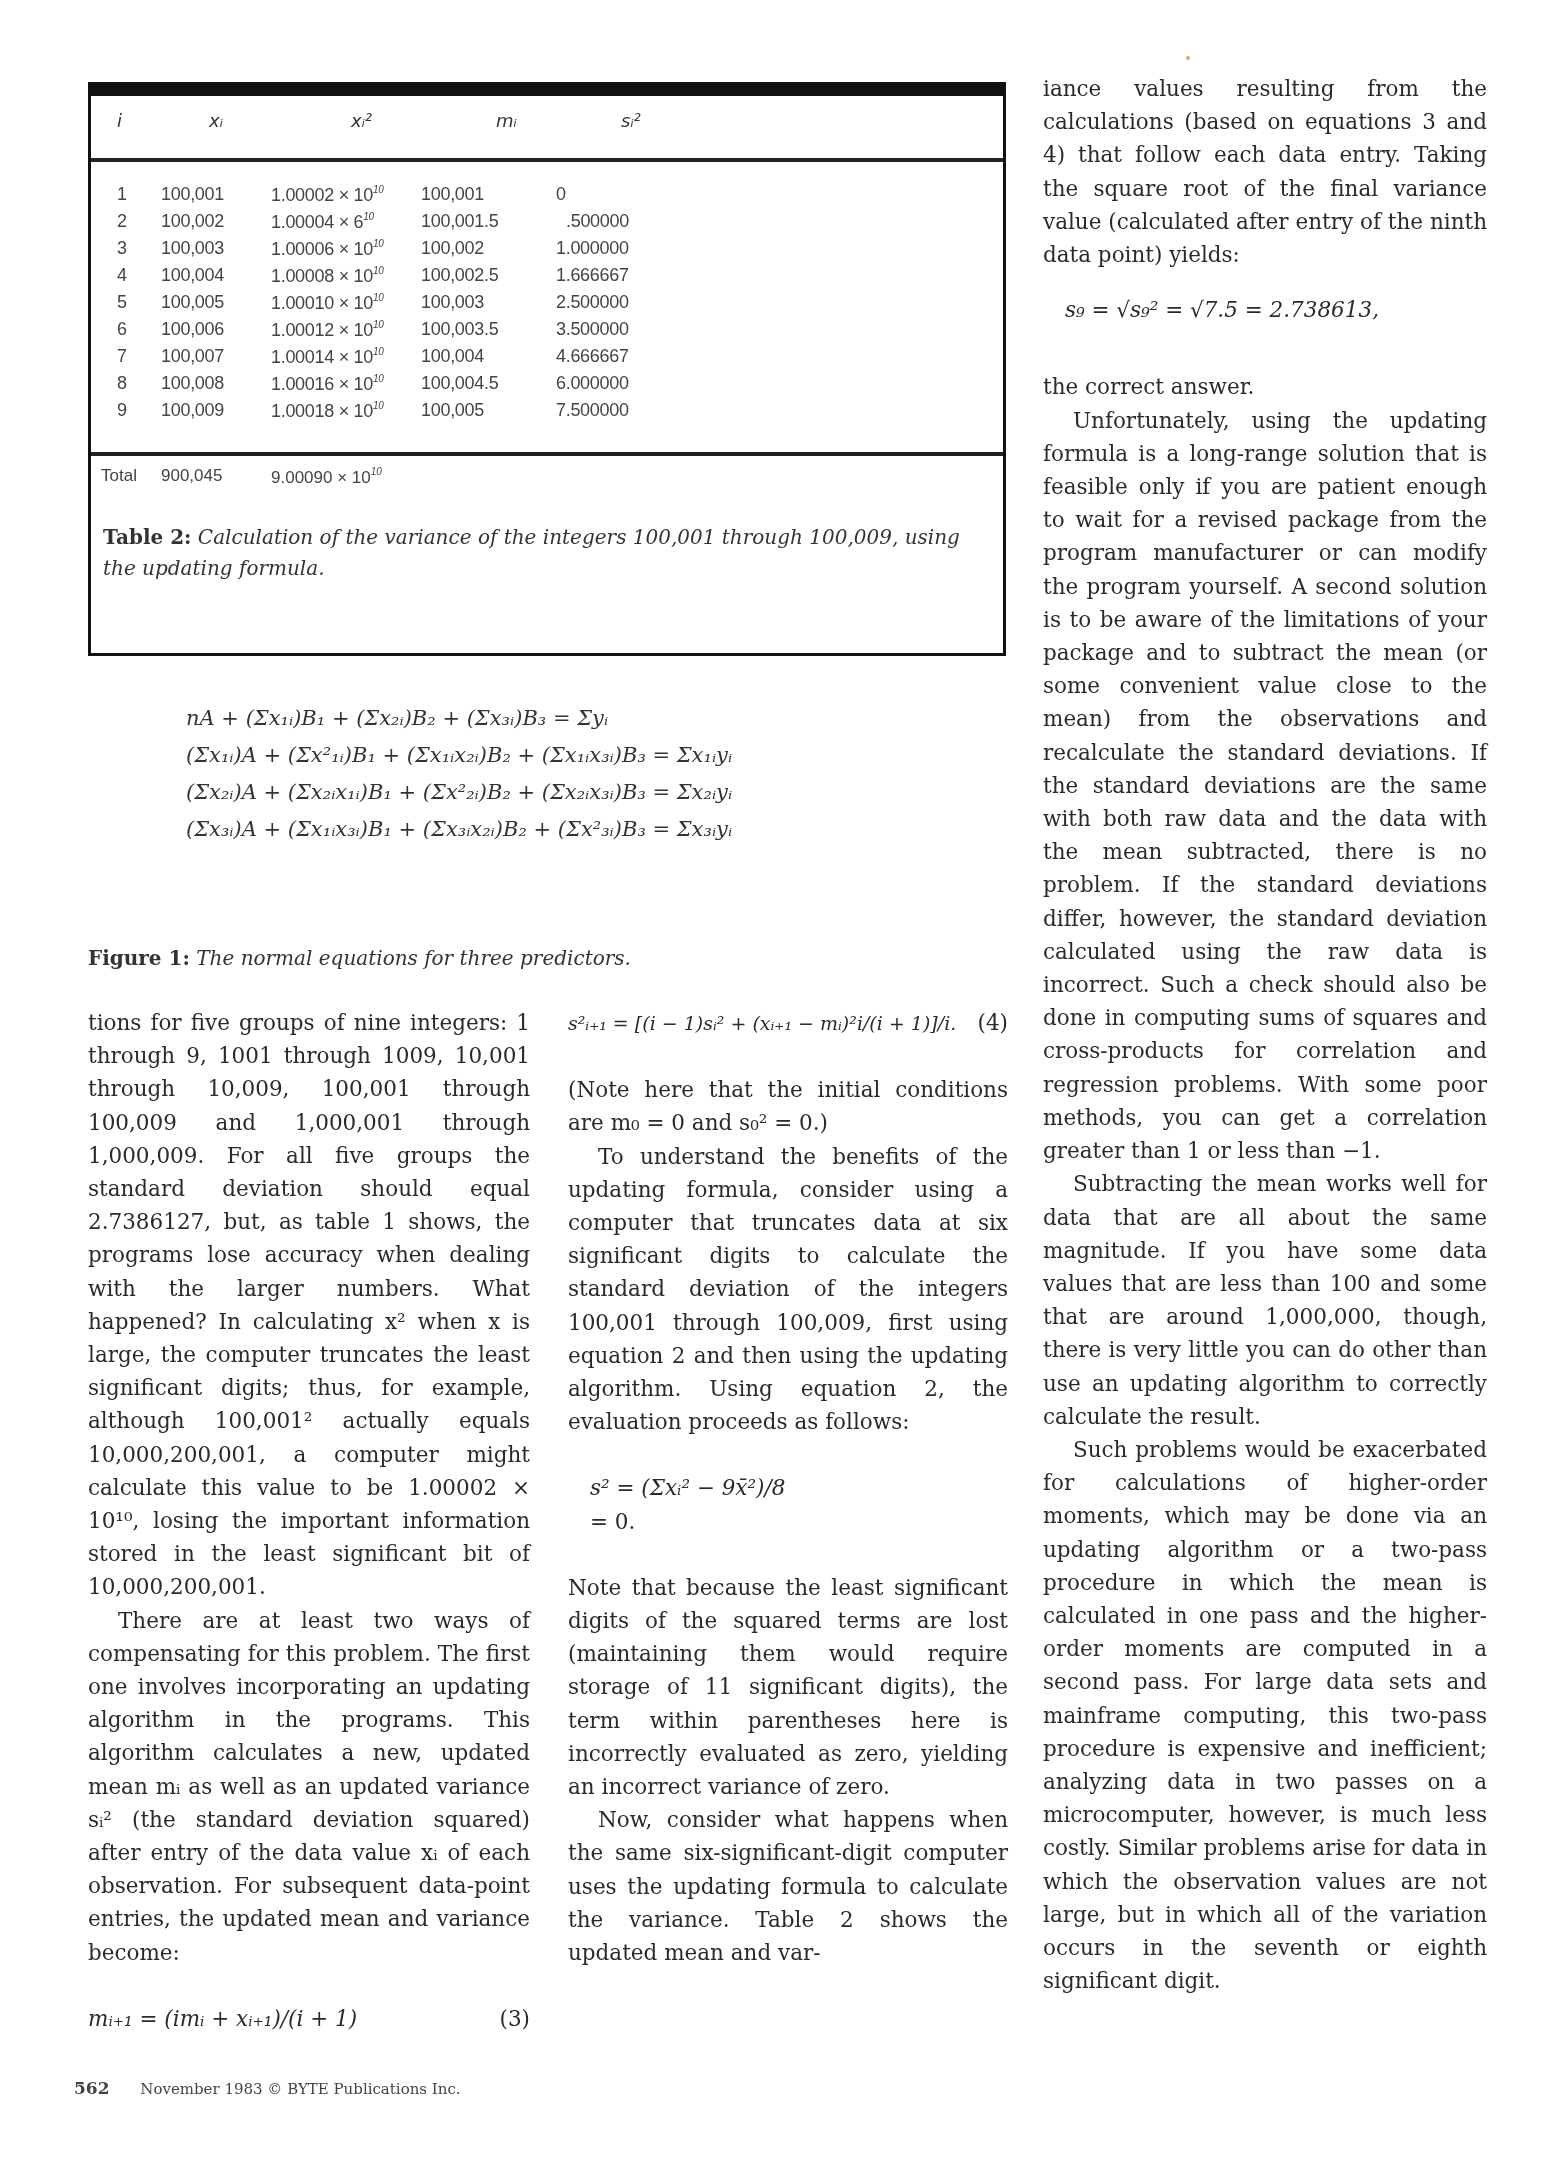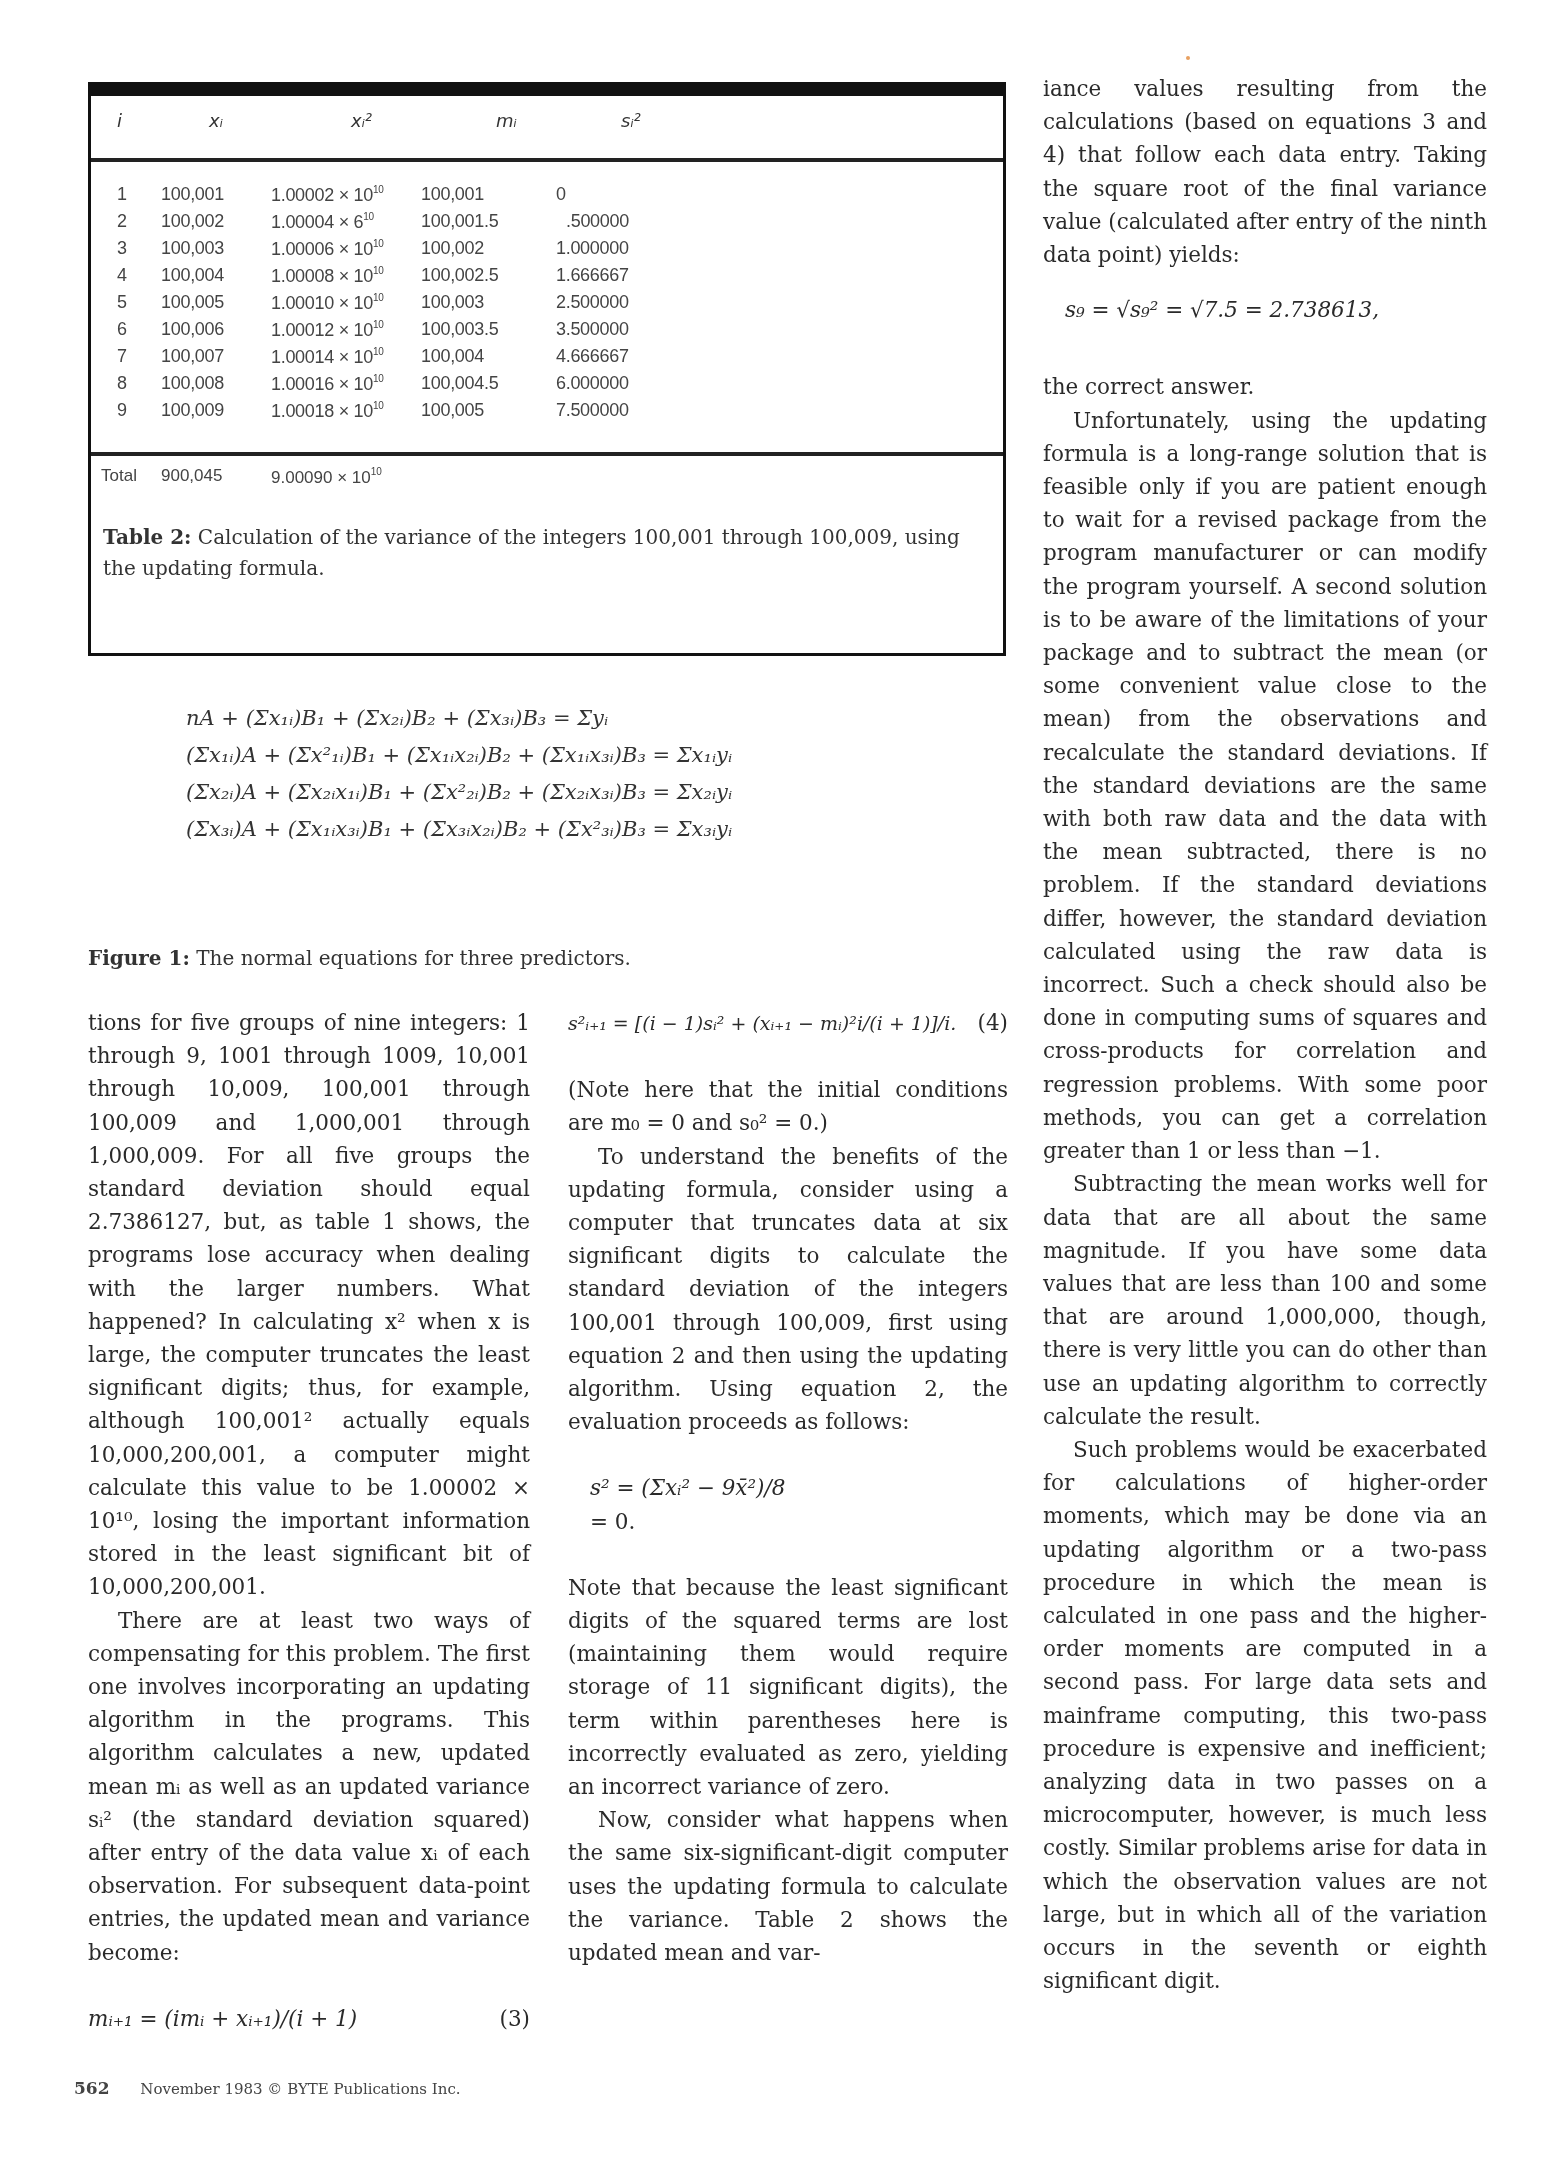--- a/index.html
+++ b/index.html
@@ -19,7 +19,7 @@
   .tr { position:absolute; left:0; height:27px; font-family:"Liberation Sans","DejaVu Sans",sans-serif;
         font-size:18px; color:#444; letter-spacing:-0.3px; }
   .tc { position:absolute; top:0; white-space:nowrap; }
-  .tc sup { font-size:10px; vertical-align:8px; }
+  .tc sup { font-size:10px; vertical-align:8px;font-style:italic; }
   #table-total { position:absolute; left:0; top:364px; right:0; height:30px;
                  font-family:"Liberation Sans","DejaVu Sans",sans-serif; font-size:17px; color:#444; }
   #table-caption { position:absolute; left:12px; top:426px; width:890px;

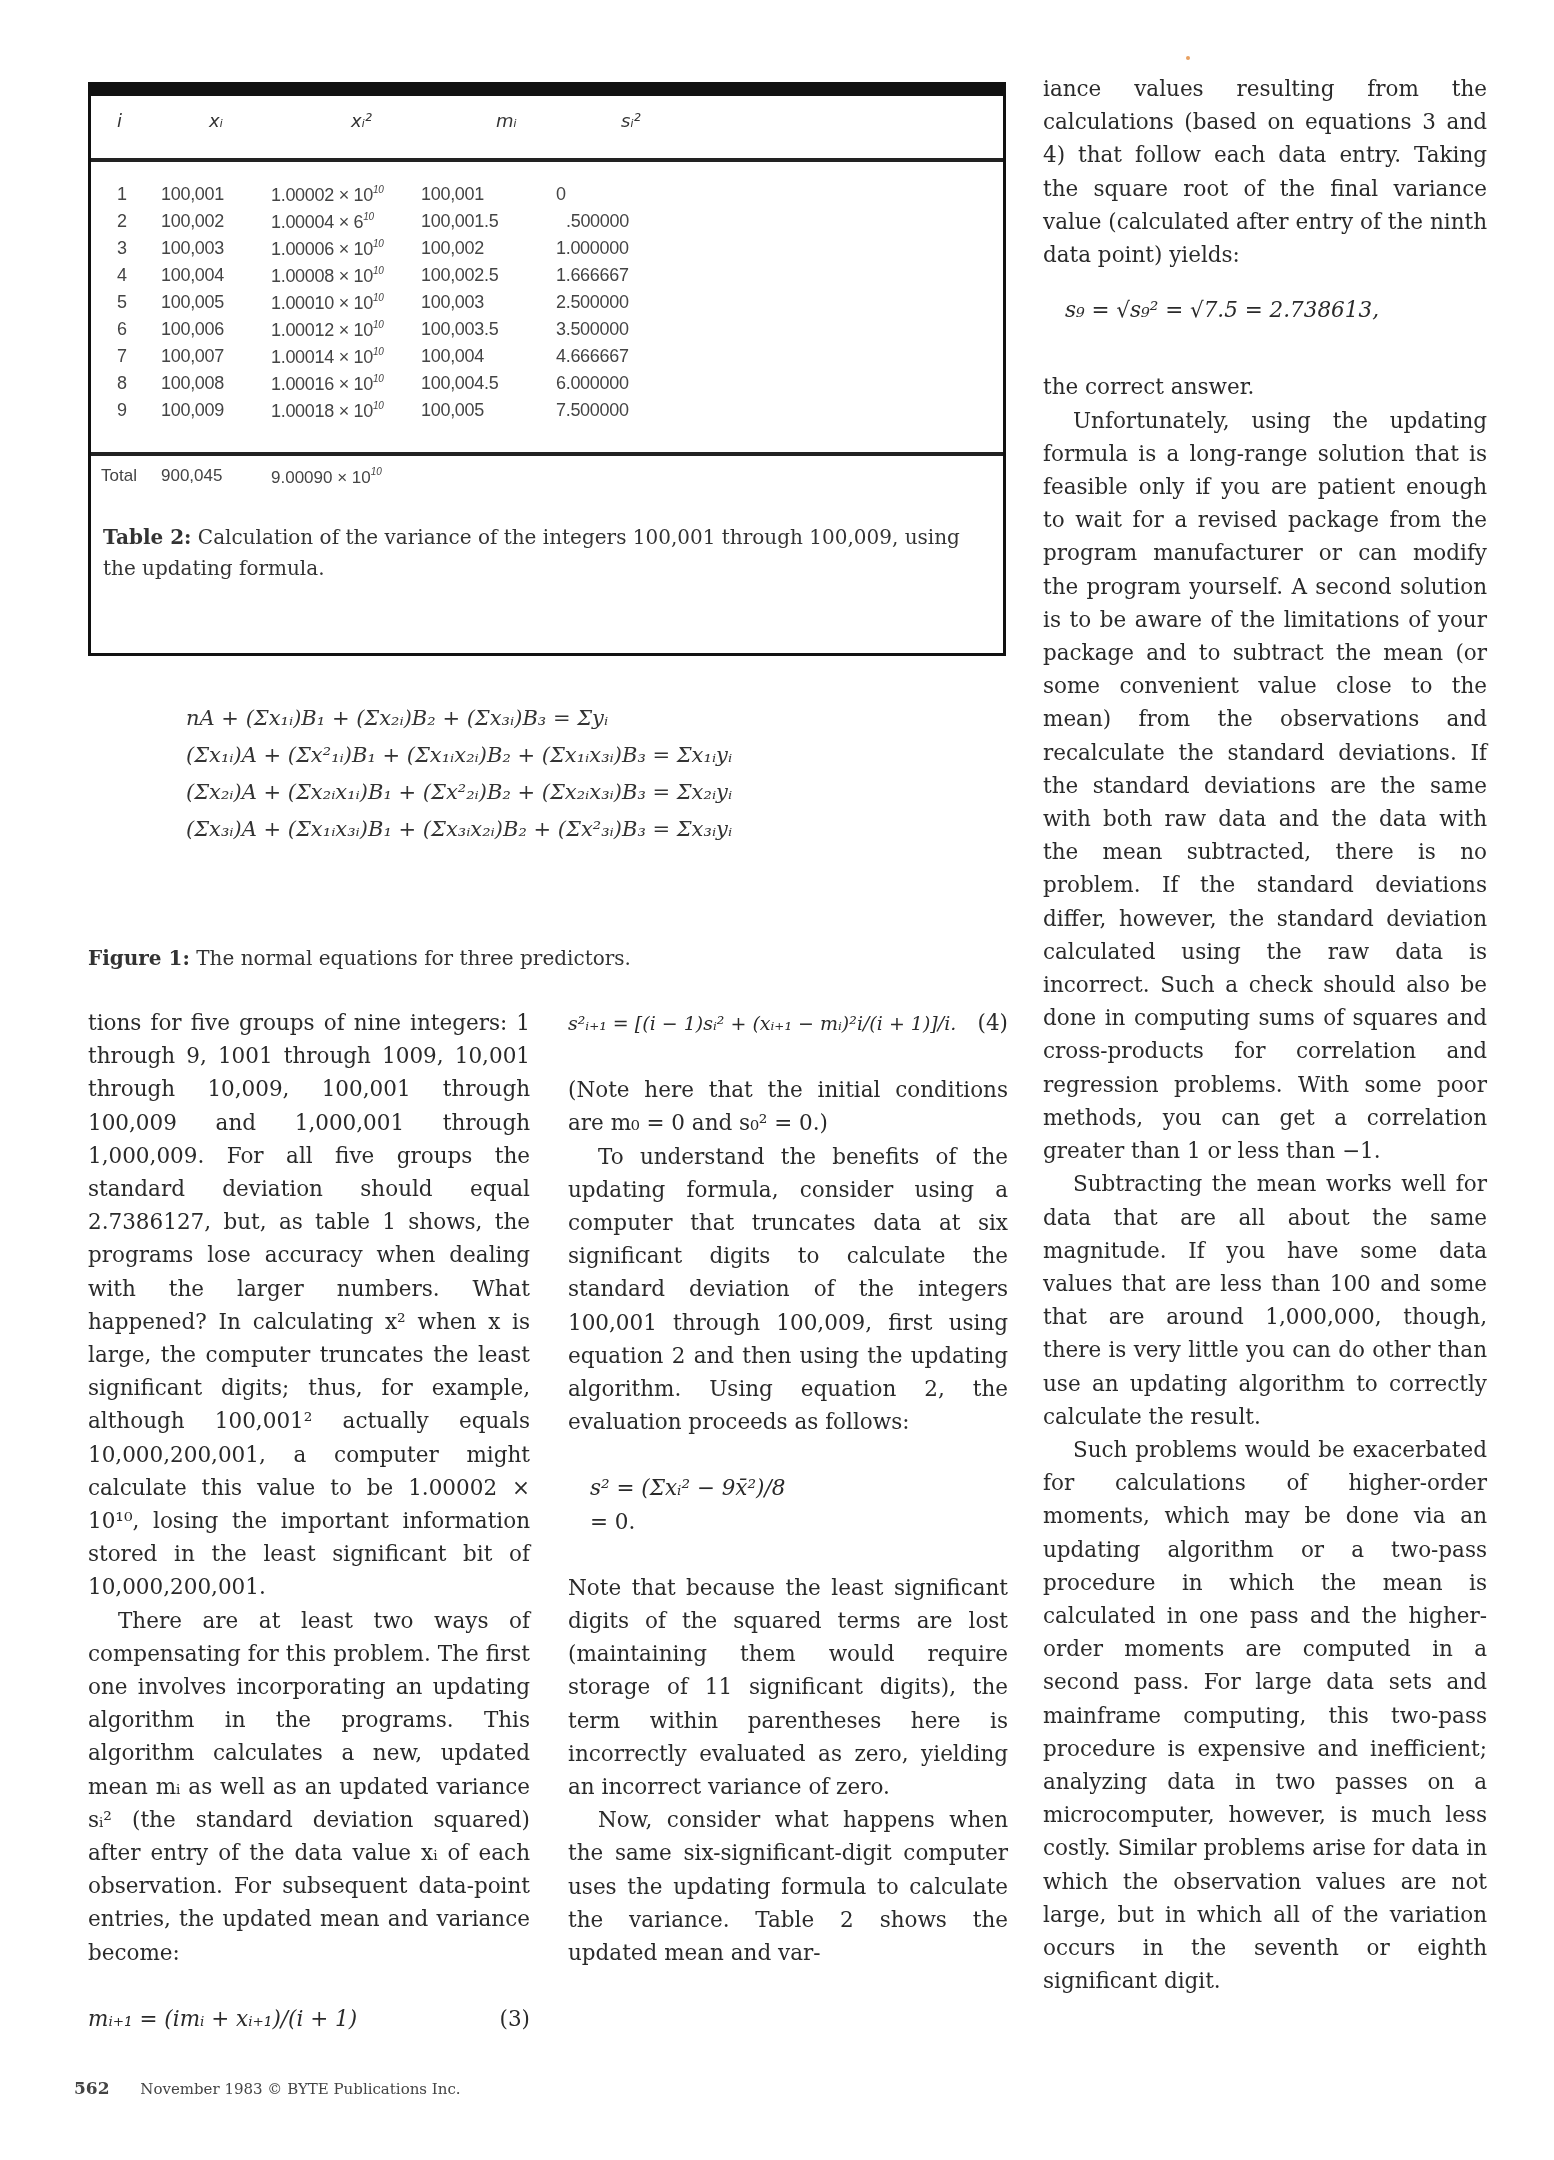--- a/index.html
+++ b/index.html
@@ -25,7 +25,7 @@
   #table-caption { position:absolute; left:12px; top:426px; width:890px;
                    font-size:20px; line-height:31px; color:#333; }
   .cap-label { font-weight:bold; }
-  .cap-text { }
+  .cap-text { font-style:italic; }
 
   
   #fig-eqs { left:186px; top:700px; font-size:21px; line-height:37px; color:#333; font-style:italic; }

